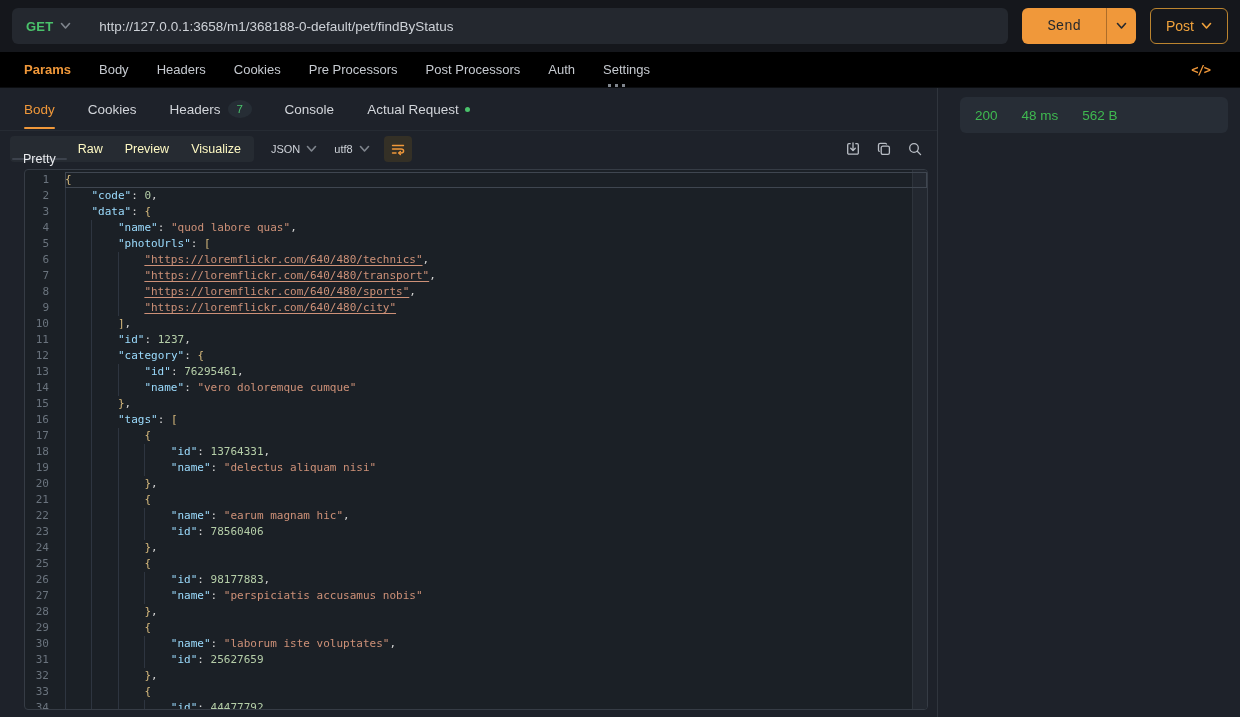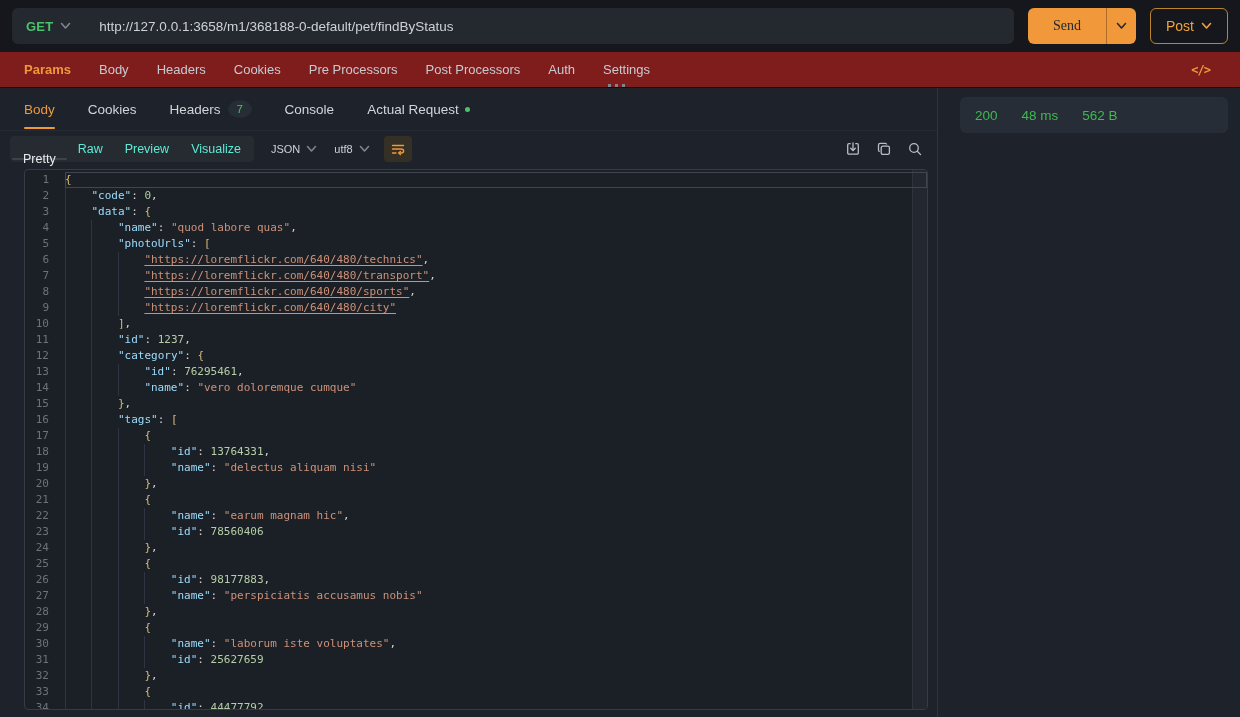--- a/index.html
+++ b/index.html
@@ -15,7 +15,7 @@
   .chev polyline{fill:none;stroke:#7f858d;stroke-width:1.6;stroke-linecap:round;stroke-linejoin:round;}
   .url-input{flex:1;background:transparent;border:none;outline:none;color:#ced2d8;font-size:13.5px;font-family:"Liberation Sans",sans-serif;}
   .send-group{display:flex;height:36px;border-radius:6px;overflow:hidden;flex-shrink:0;}
-  .send-main{background:#f0983a;color:#26292e;font-size:14px;padding:0 25px;border:none;cursor:pointer;font-family:Liberation Serif, serif;}
+  .send-main{background:#f0983a;color:#26292e;font-size:14px;padding:0 25px;border:none;cursor:pointer;font-family:Liberation Mono, monospace;}
   .send-caret{background:#f0983a;border:none;border-left:1px solid rgba(0,0,0,.28);width:30px;display:flex;align-items:center;justify-content:center;cursor:pointer;}
   .send-caret polyline{stroke:#26292e;}
   .save-btn{height:36px;border:1px solid #bb842f;color:#f0a23c;background:transparent;border-radius:6px;

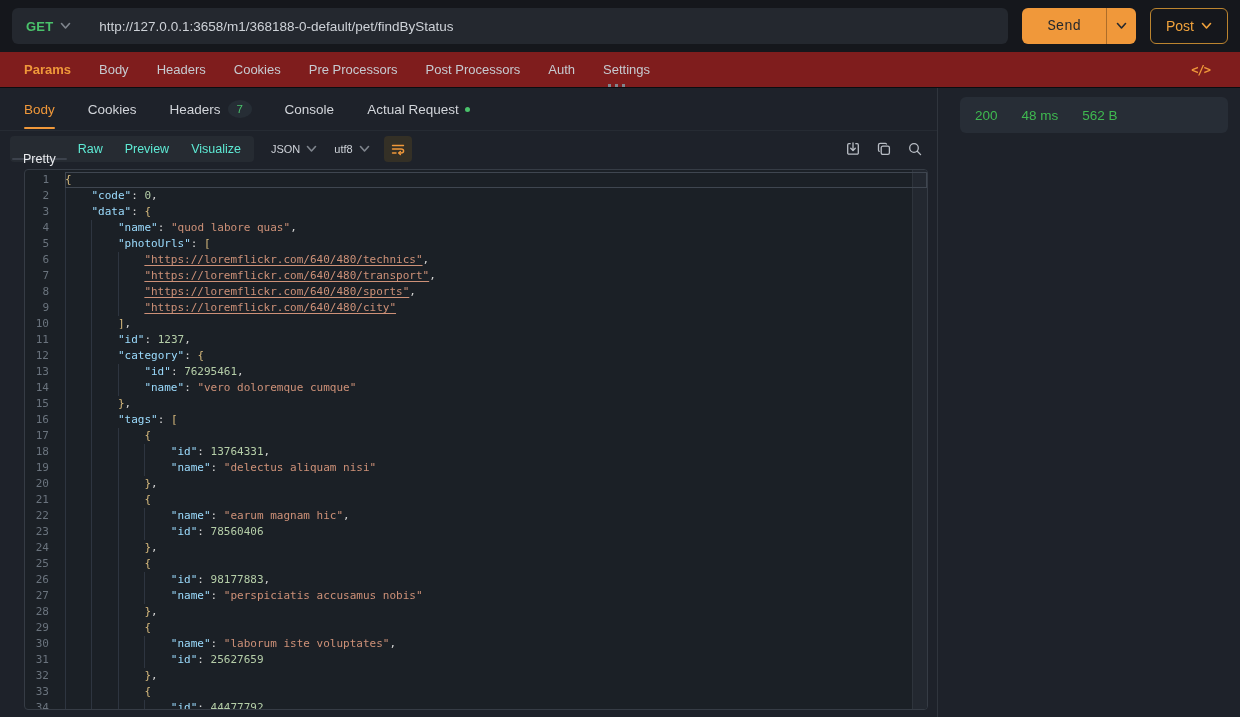--- a/index.html
+++ b/index.html
@@ -23,7 +23,7 @@
   .save-btn .chev polyline{stroke:#f0a23c;}
 
   
-  .req-tabs{height:35px;display:flex;align-items:center;gap:28px;padding:0 24px;background:#7f1d1d;border-bottom:1px solid #0b0d10;}
+  .req-tabs{height:35px;display:flex;align-items:center;gap:28px;padding:0 24px;background:#000000;border-bottom:1px solid #0b0d10;}
   .req-tab{font-size:13px;color:#c6cad0;cursor:pointer;}
   .req-tab.active{color:#f0983a;font-weight:700;}
   .code-btn{margin-left:auto;background:none;border:none;color:#f0983a;cursor:pointer;

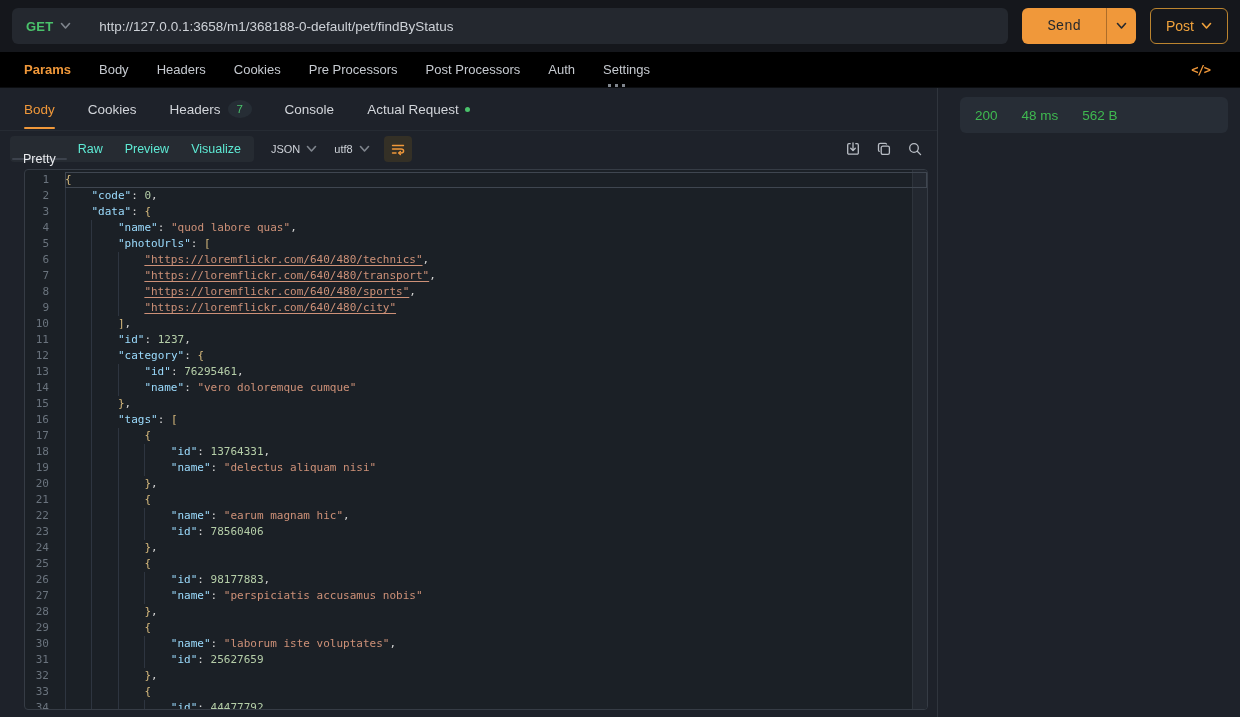--- a/index.html
+++ b/index.html
@@ -47,7 +47,7 @@
   
   .resp-toolbar{height:36px;display:flex;align-items:center;padding:0 14px 0 10px;}
   .segmented{display:flex;background:#262b32;border-radius:4px;padding:2px;height:26px;box-sizing:border-box;align-items:stretch;}
-  .seg{padding:0 11px;font-size:12.5px;color:#5eead4;display:flex;align-items:center;border-radius:3px;cursor:pointer;}
+  .seg{padding:0 11px;font-size:12.5px;color:#fef9c3;display:flex;align-items:center;border-radius:3px;cursor:pointer;}
   .seg.active{background:#3d434d;color:#e9ebee;margin-top:20px;}
   .select{display:flex;align-items:center;gap:6px;color:#ced2d8;font-size:11px;margin-left:17px;cursor:pointer;}
   .wrap-btn{width:28px;height:26px;margin-left:14px;background:#343026;border:none;border-radius:4px;

